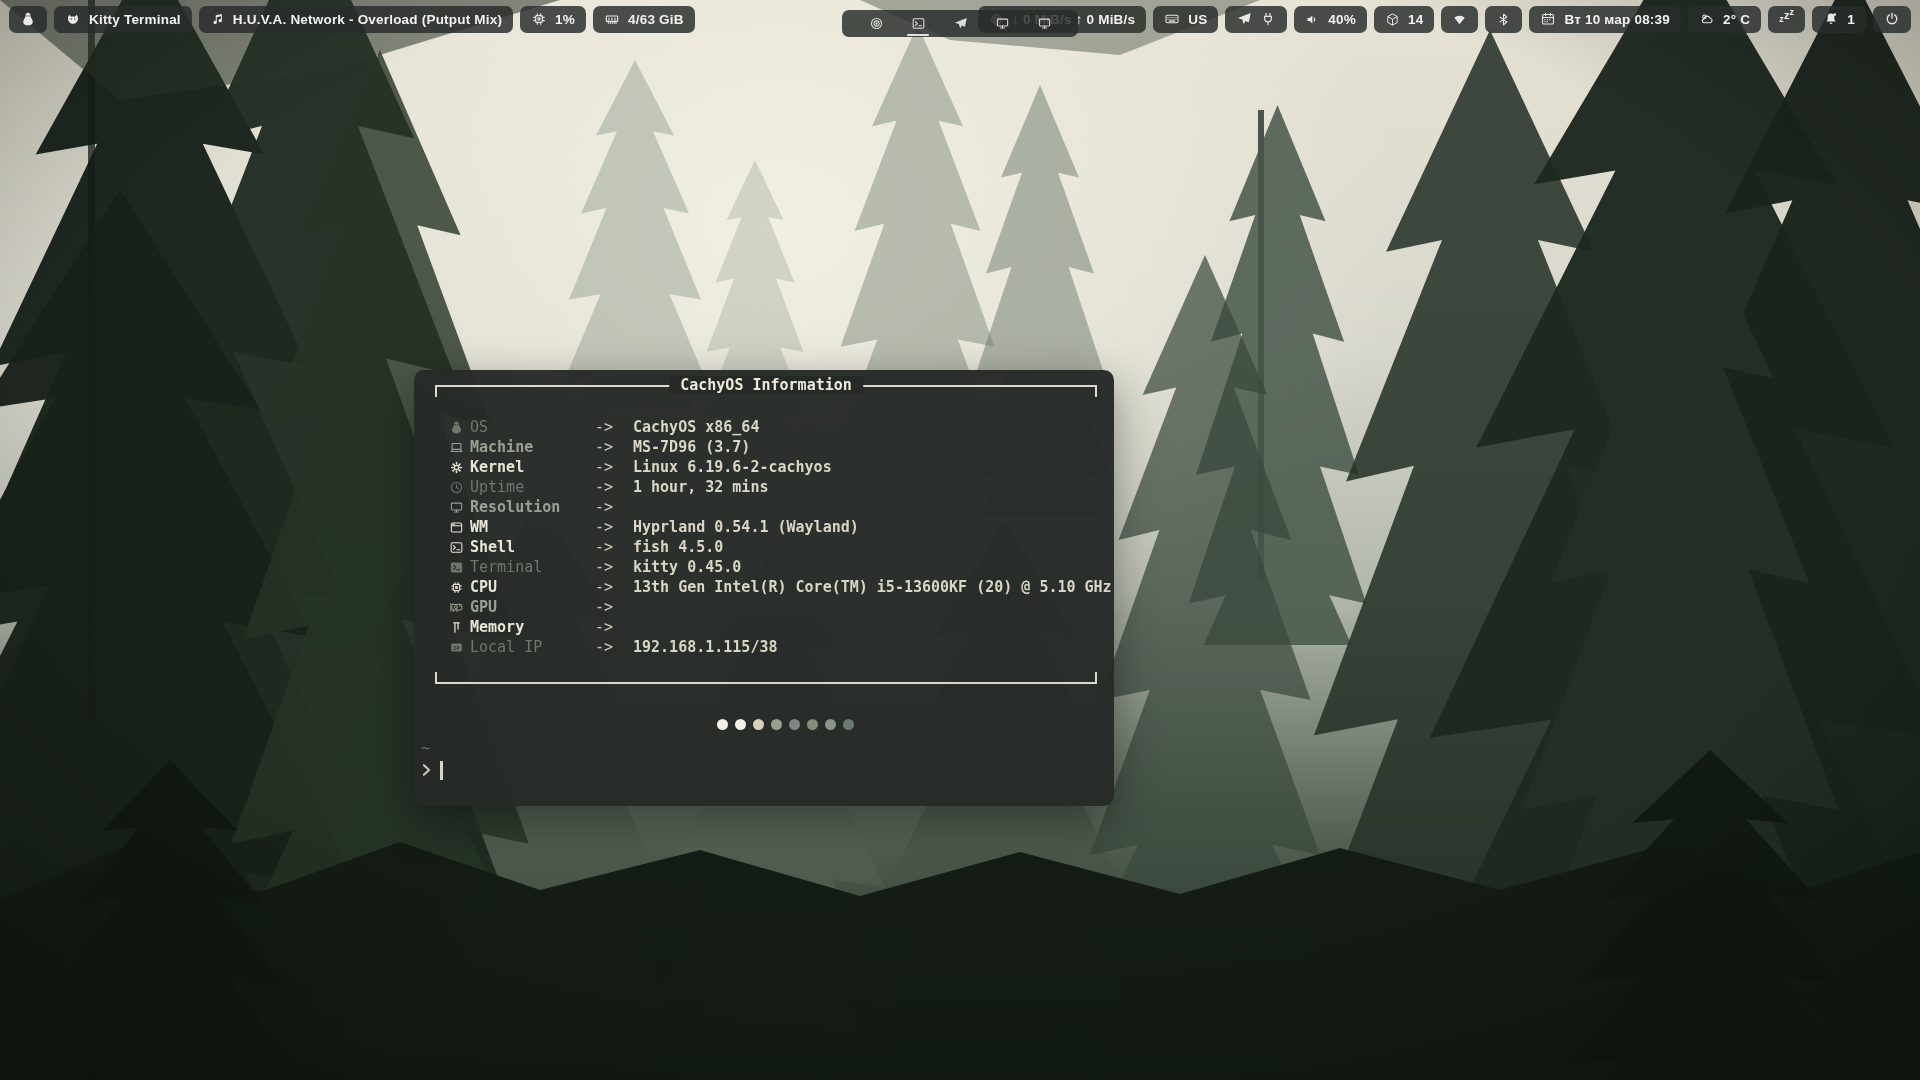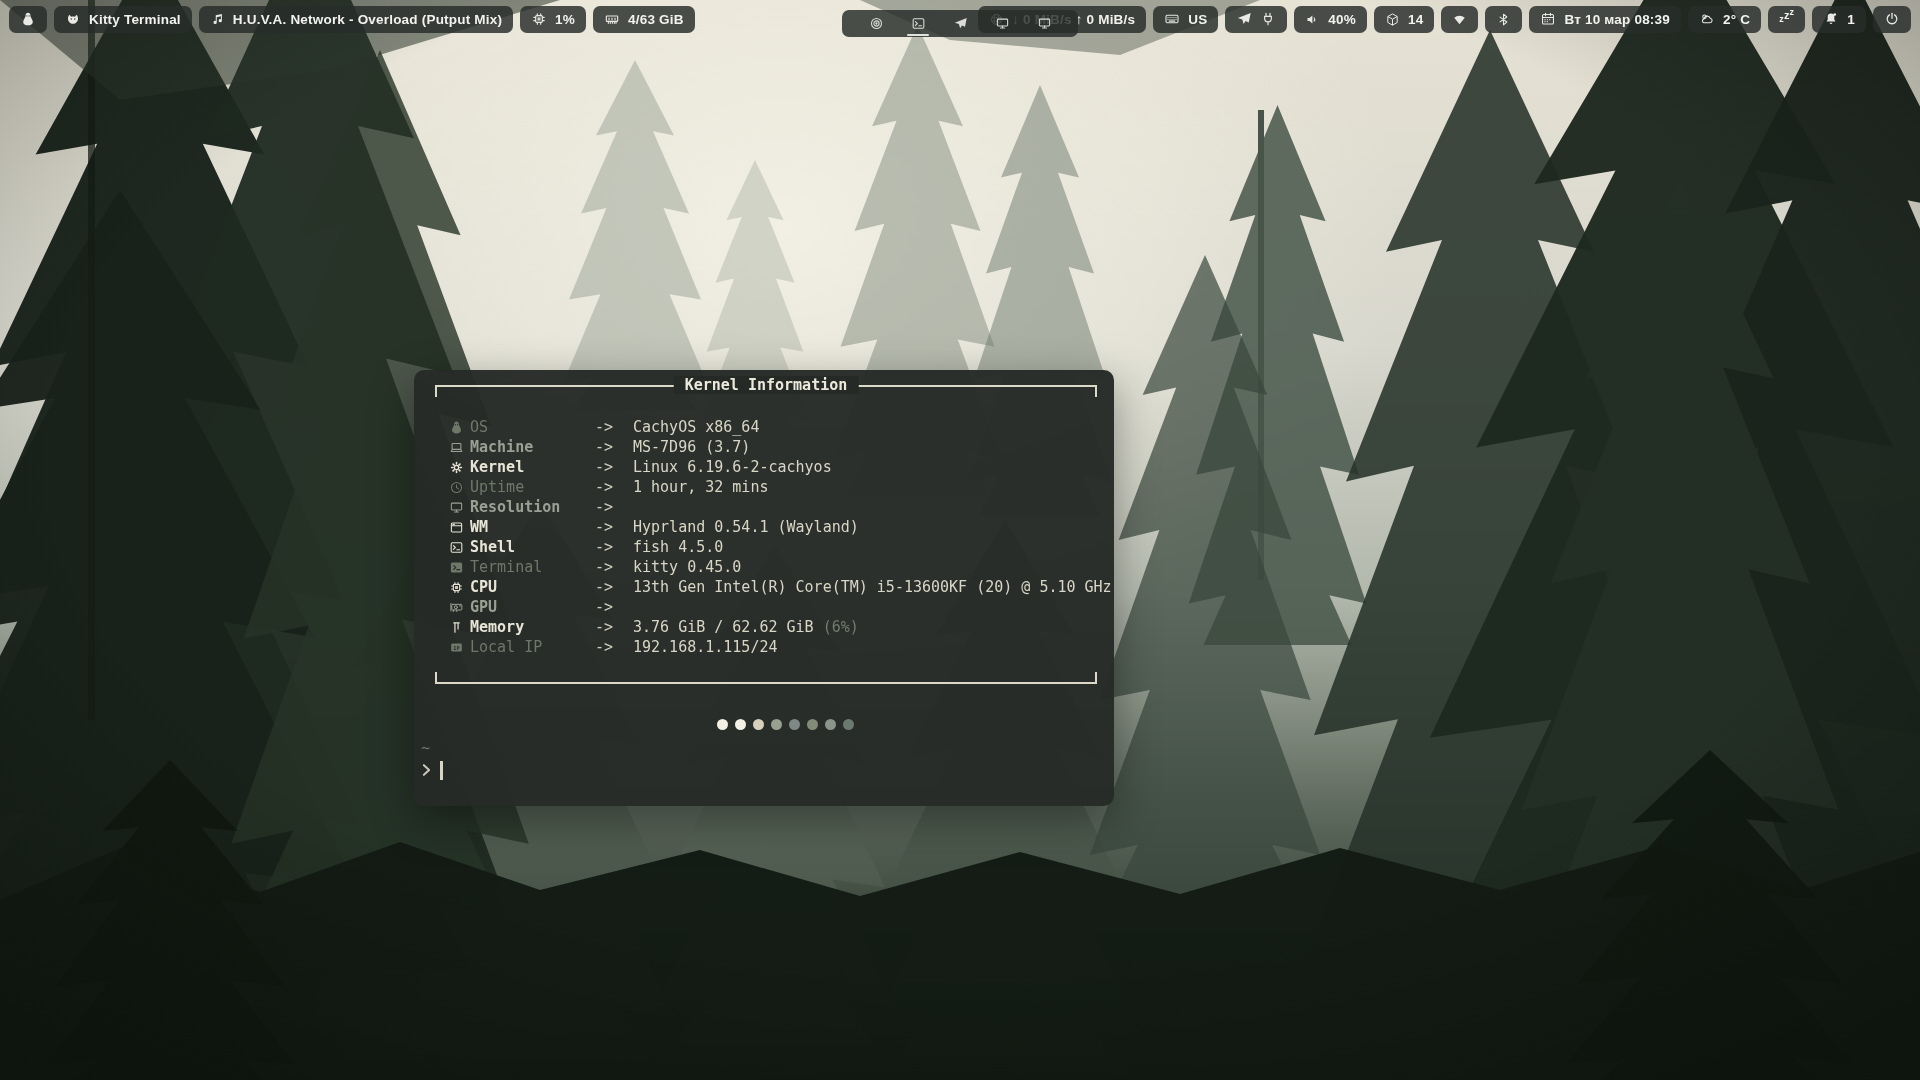--- a/index.html
+++ b/index.html
@@ -409,7 +409,7 @@
         <div class="stub s-tr"></div>
       <div class="stub s-bl"></div>
         <div class="stub s-br"></div>
-      <div class="fbox-title">Kernel Information</div>
+      <div class="fbox-title">CachyOS Information</div>
 
       <div class="rows">
         <div class="frow">

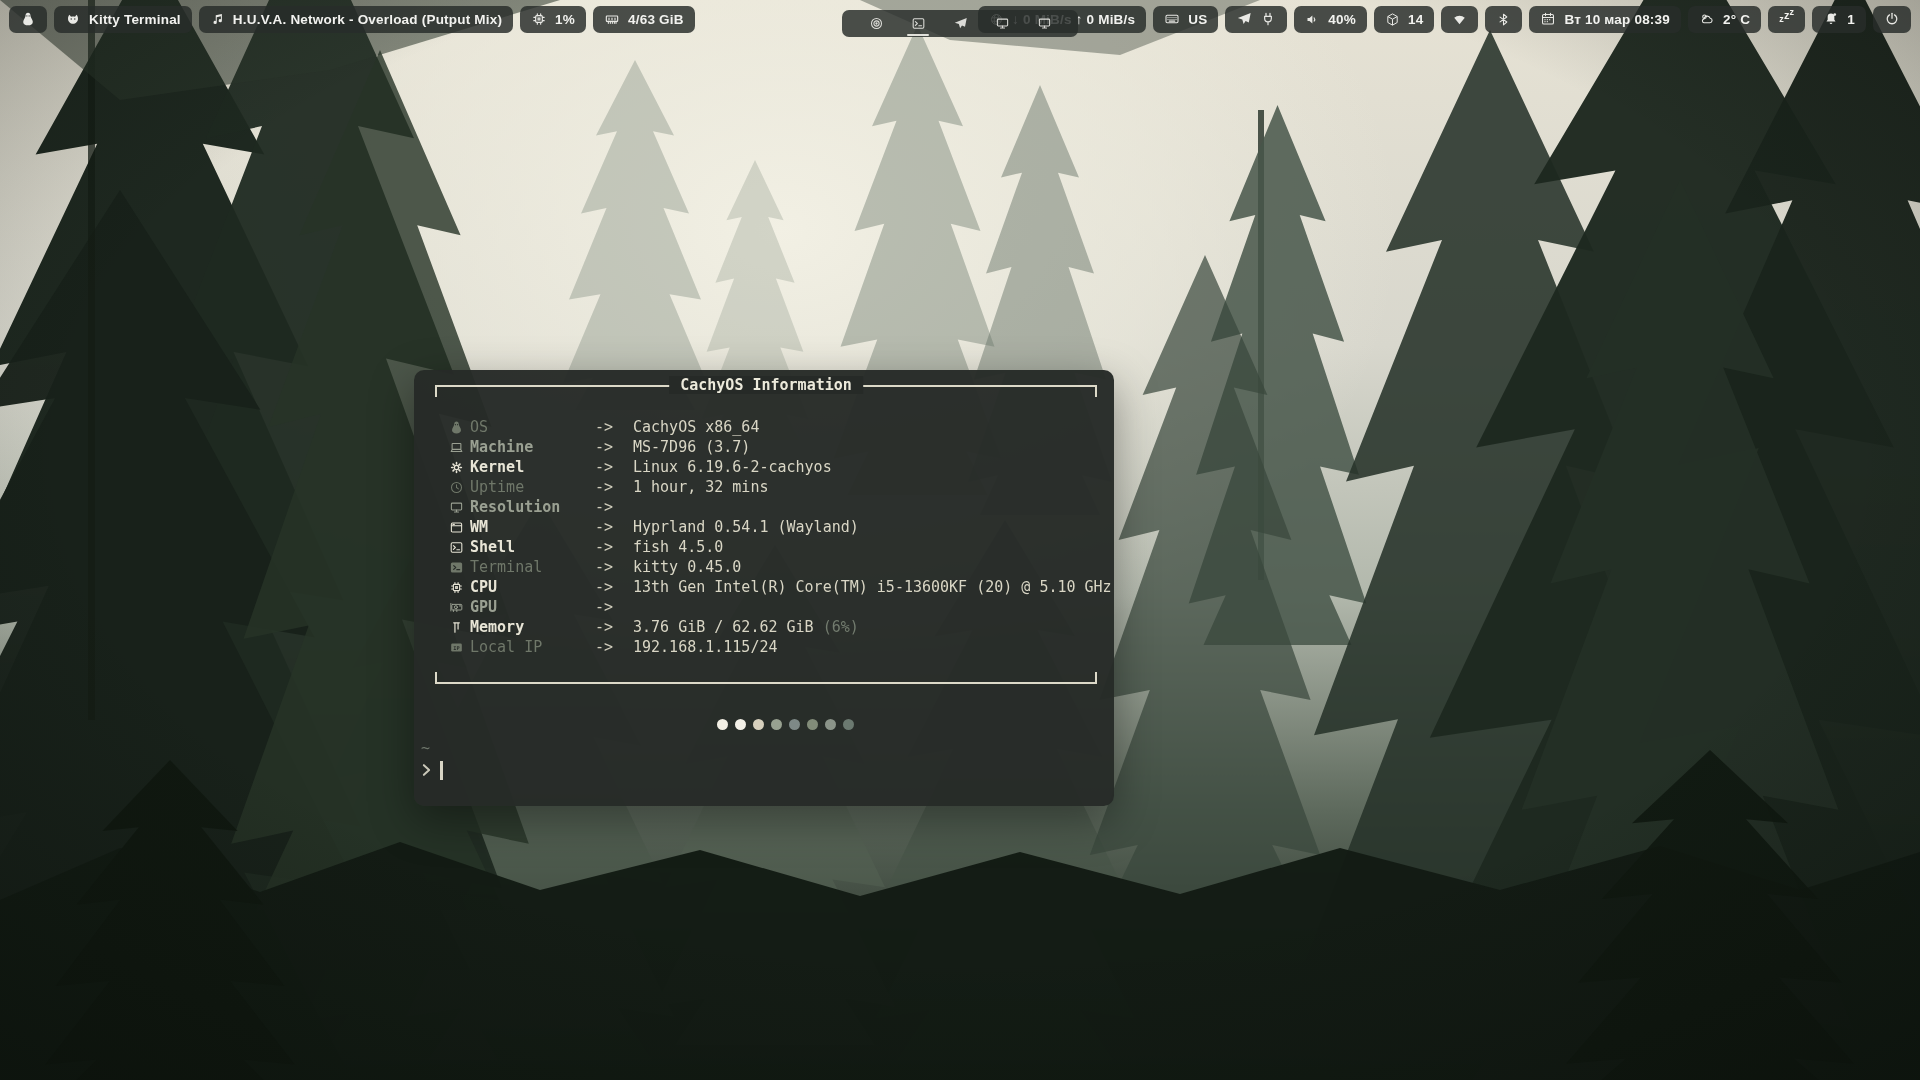--- a/index.html
+++ b/index.html
@@ -52,7 +52,7 @@
           height:20px; padding-left:14px; white-space:pre; }
   .frow .ficon { width:15px; height:15px; display:block; }
   .frow .arrow { color:#cfccbb; }
-  .frow .val { color:#d9d6c5; }
+  .frow .val { color:#d9d6c5;font-weight:bold; }
   .lbl-dim    { color:#6f7769; }
   .lbl-mid    { color:#9aa092; font-weight:700; }
   .lbl-bright { color:#e8e5d6; font-weight:700; }

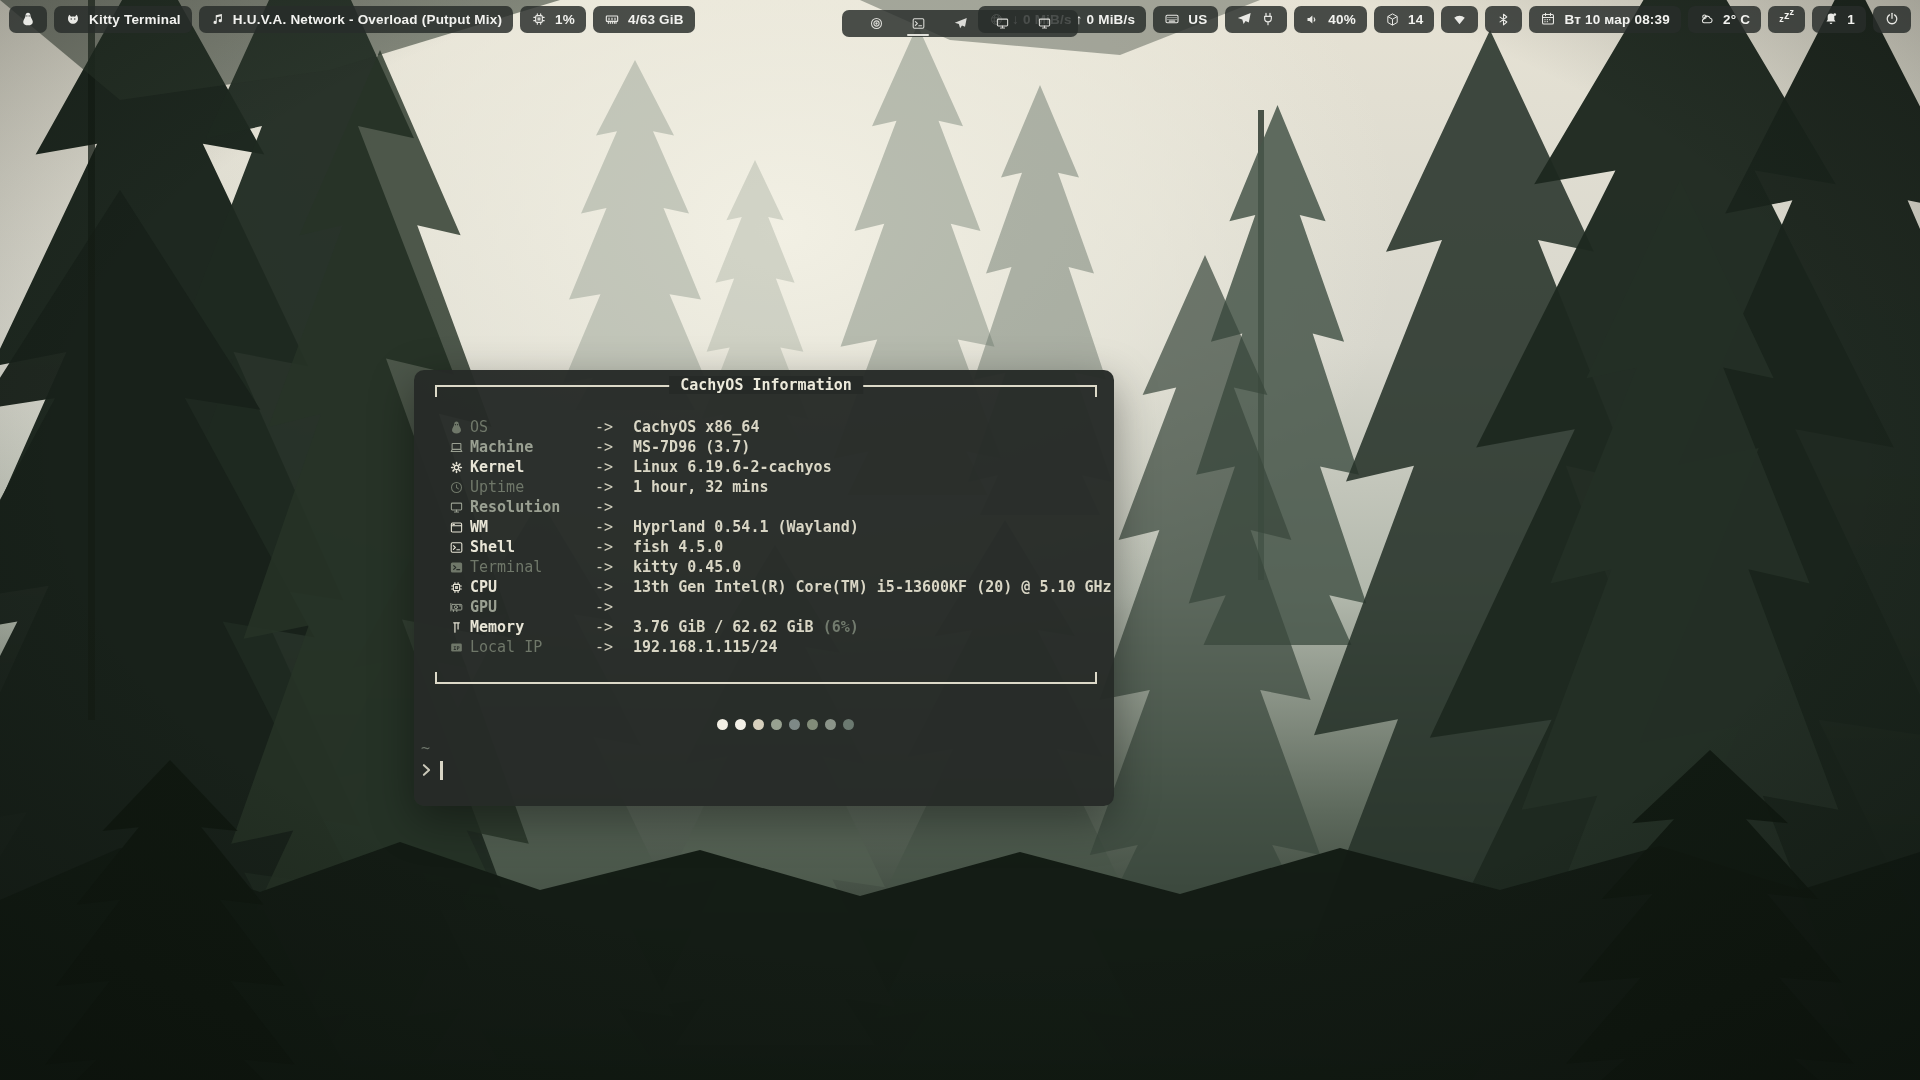--- a/index.html
+++ b/index.html
@@ -496,7 +496,6 @@
             </svg>
           <span class="lbl-bright">Memory</span>
           <span class="arrow">-&gt;</span>
-          <span class="val"><span>3.76 GiB / 62.62 GiB</span><span class="val-suffix"> (6%)</span></span>
         </div>
         <div class="frow">
           <svg class="ficon lbl-dim">

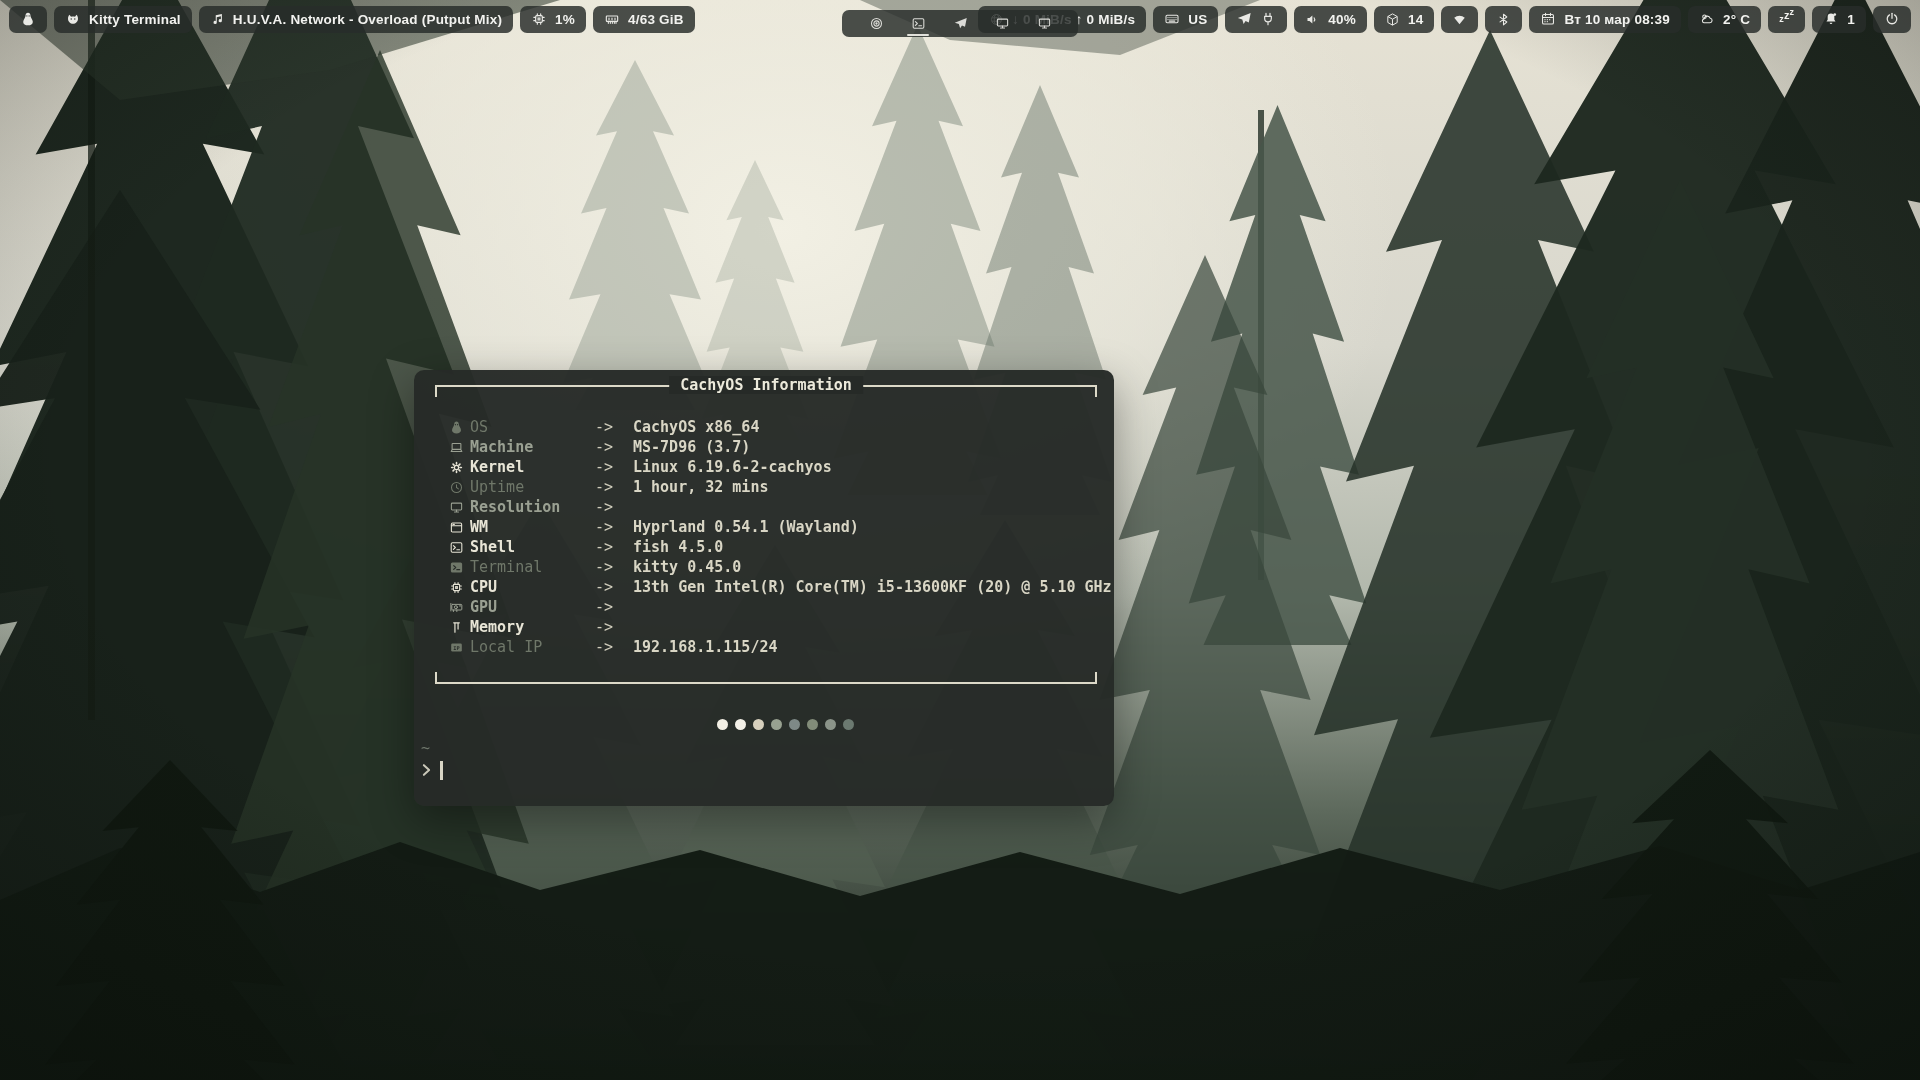--- a/index.html
+++ b/index.html
@@ -503,7 +503,7 @@
             </svg>
           <span class="lbl-dim">Local IP</span>
           <span class="arrow">-&gt;</span>
-          <span class="val">192.168.1.115/24</span>
+          <span class="val">192.168.1.115/38</span>
         </div>
       </div>
     </div>

